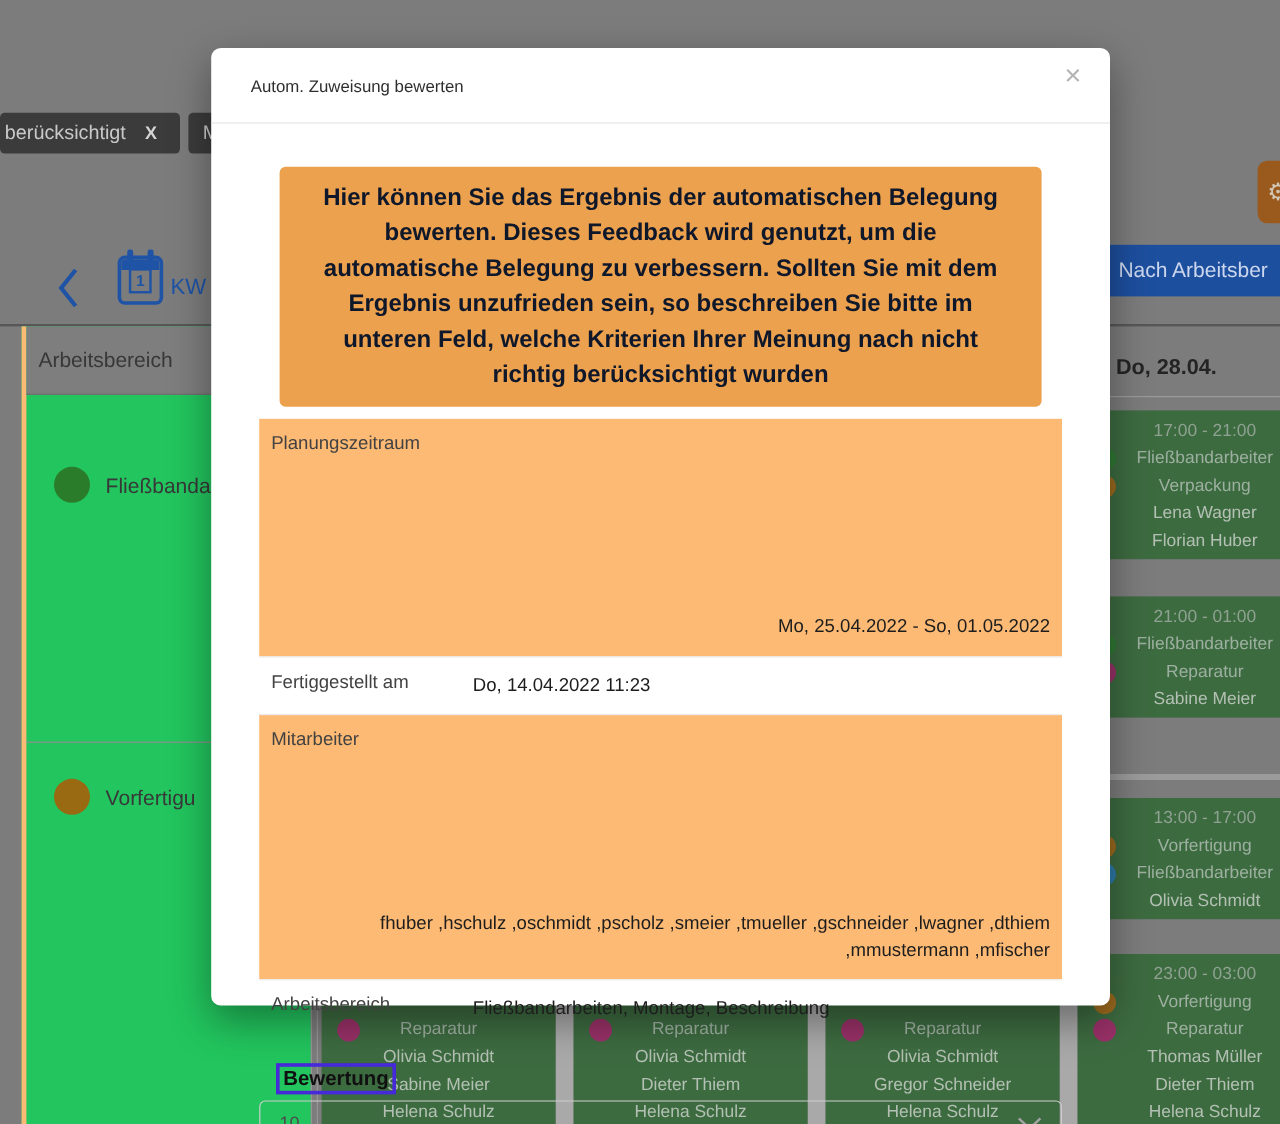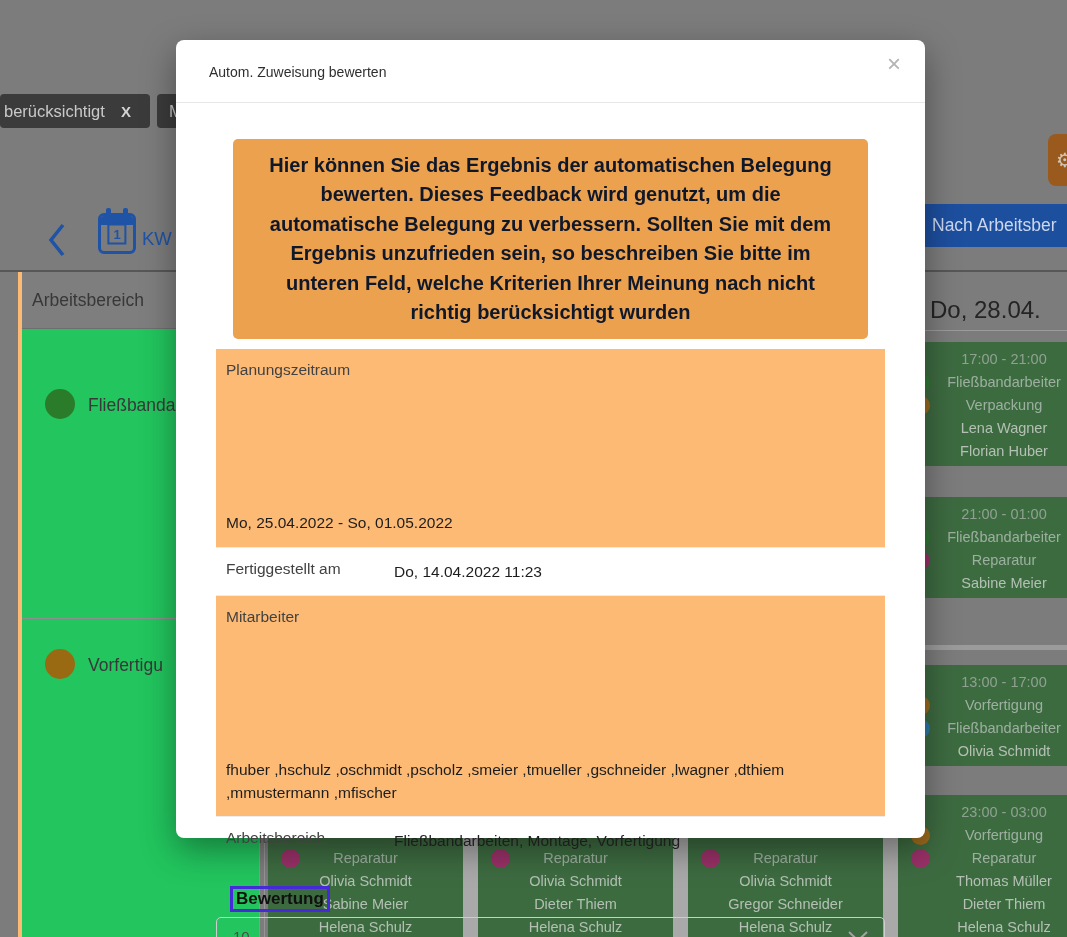--- a/index.html
+++ b/index.html
@@ -50,7 +50,7 @@
            background:#9a5a1e;color:#d2c6b6;font-size:20px;display:flex;align-items:center;padding-left:8px;cursor:pointer;}
   #viewtab{position:absolute;left:900px;top:204px;width:200px;height:43px;background:#1d4f9f;
            color:#ccd7ee;font-size:17.5px;line-height:43px;padding-left:32px;cursor:pointer;}
-  #dayhdr{position:absolute;left:930px;top:296px;color:#242424;font-size:24px;font-weight:normal;}
+  #dayhdr{position:absolute;left:930px;top:296px;color:#242424;font-size:18px;font-weight:bold;}
 
   .colsep{position:absolute;top:795px;width:15px;height:142px;background:#a9a9a9;}
 

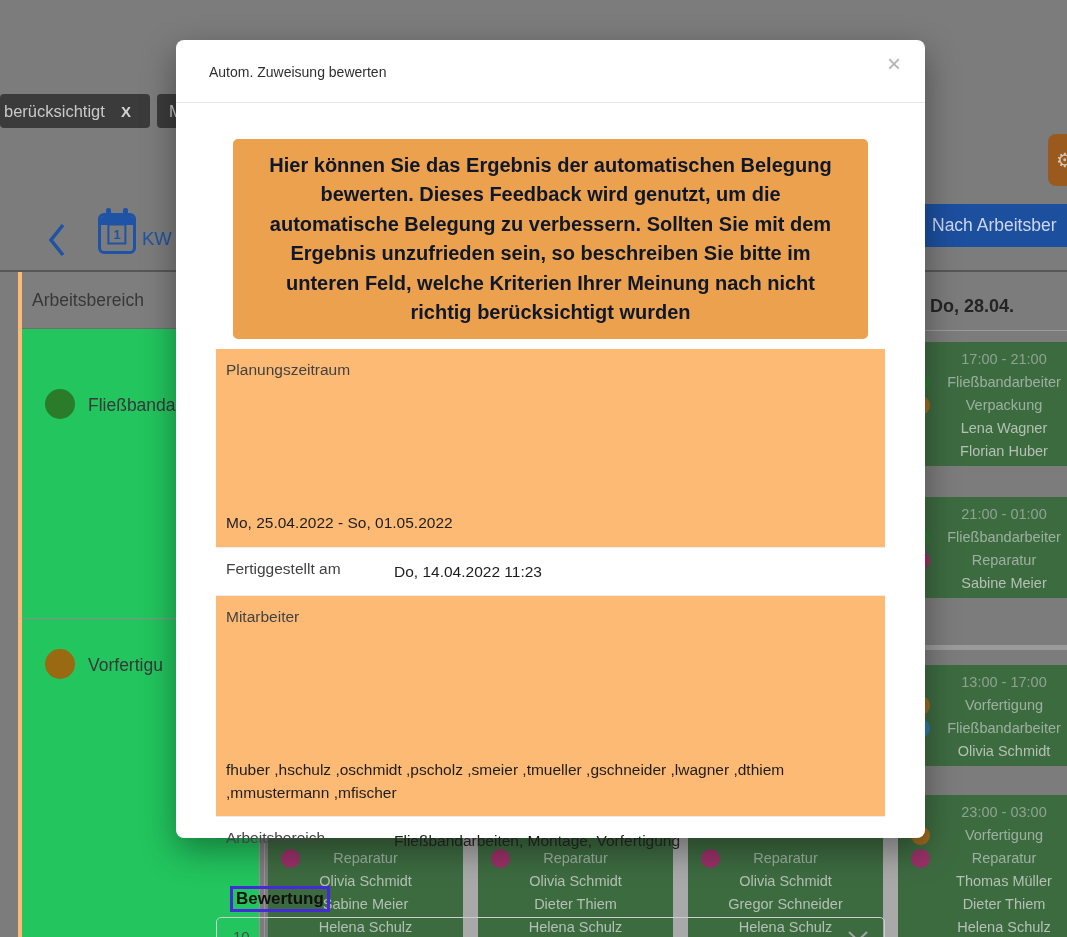--- a/index.html
+++ b/index.html
@@ -80,7 +80,7 @@
   .drow:first-child{border-top:none;}
   .drow.alt{background:#fdba74;flex-direction:column;}
   .drow .dl{flex:0 0 150px;color:#424242;margin-right:18px;}
-  .drow .dv{color:#1d1d1d;line-height:1.5;}
+  .drow .dv{color:#1d1d1d;line-height:1.5;text-align:right;}
   #rating-wrap{margin:21px 0 5px 14px;}
   #rating-label{display:inline-block;border:3px solid #4629d9;padding:0 3px;
                 font-weight:bold;font-size:17px;color:#101010;}

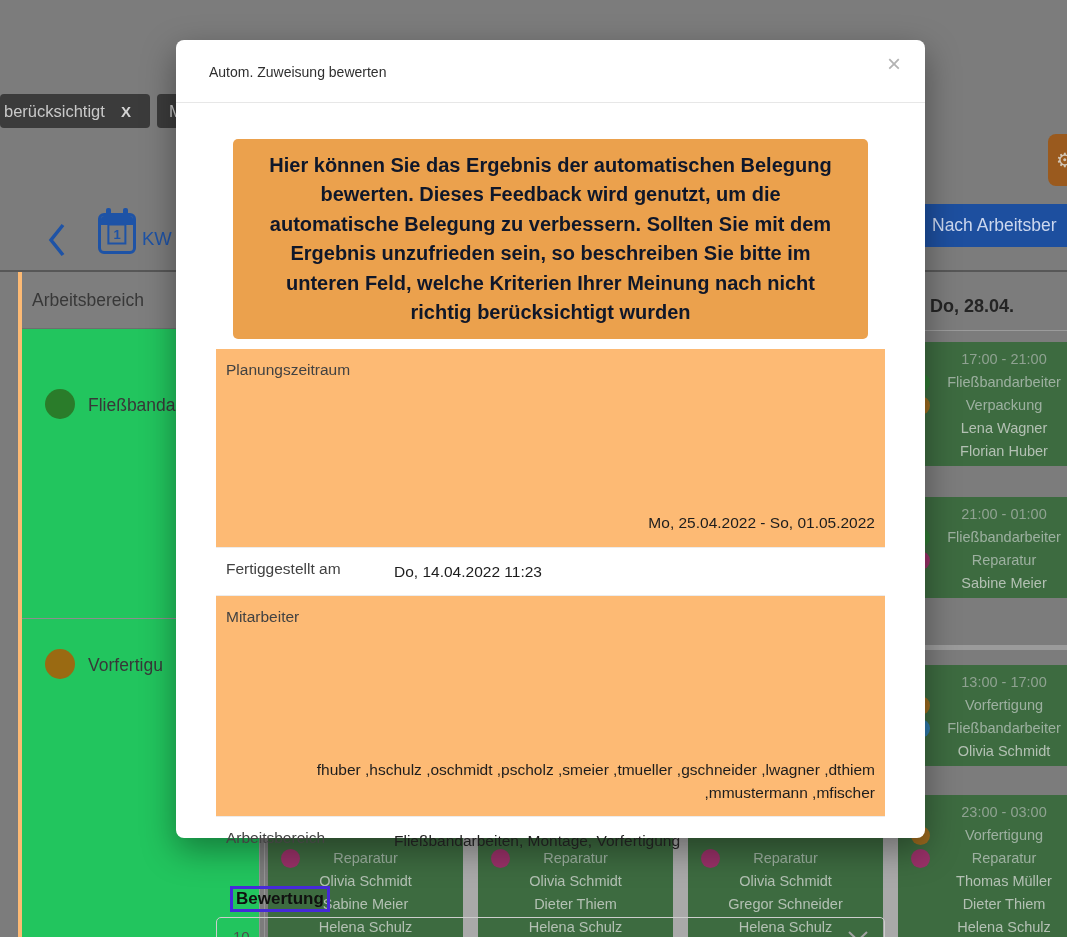--- a/index.html
+++ b/index.html
@@ -221,7 +221,7 @@
         </div>
         <div class="drow">
           <div class="dl">Arbeitsbereich</div>
-          <div class="dv">Fließbandarbeiten, Montage, Vorfertigung</div>
+          <div class="dv">Fließbandarbeiten, Montage, Beschreibung</div>
         </div>
       </div>
 

